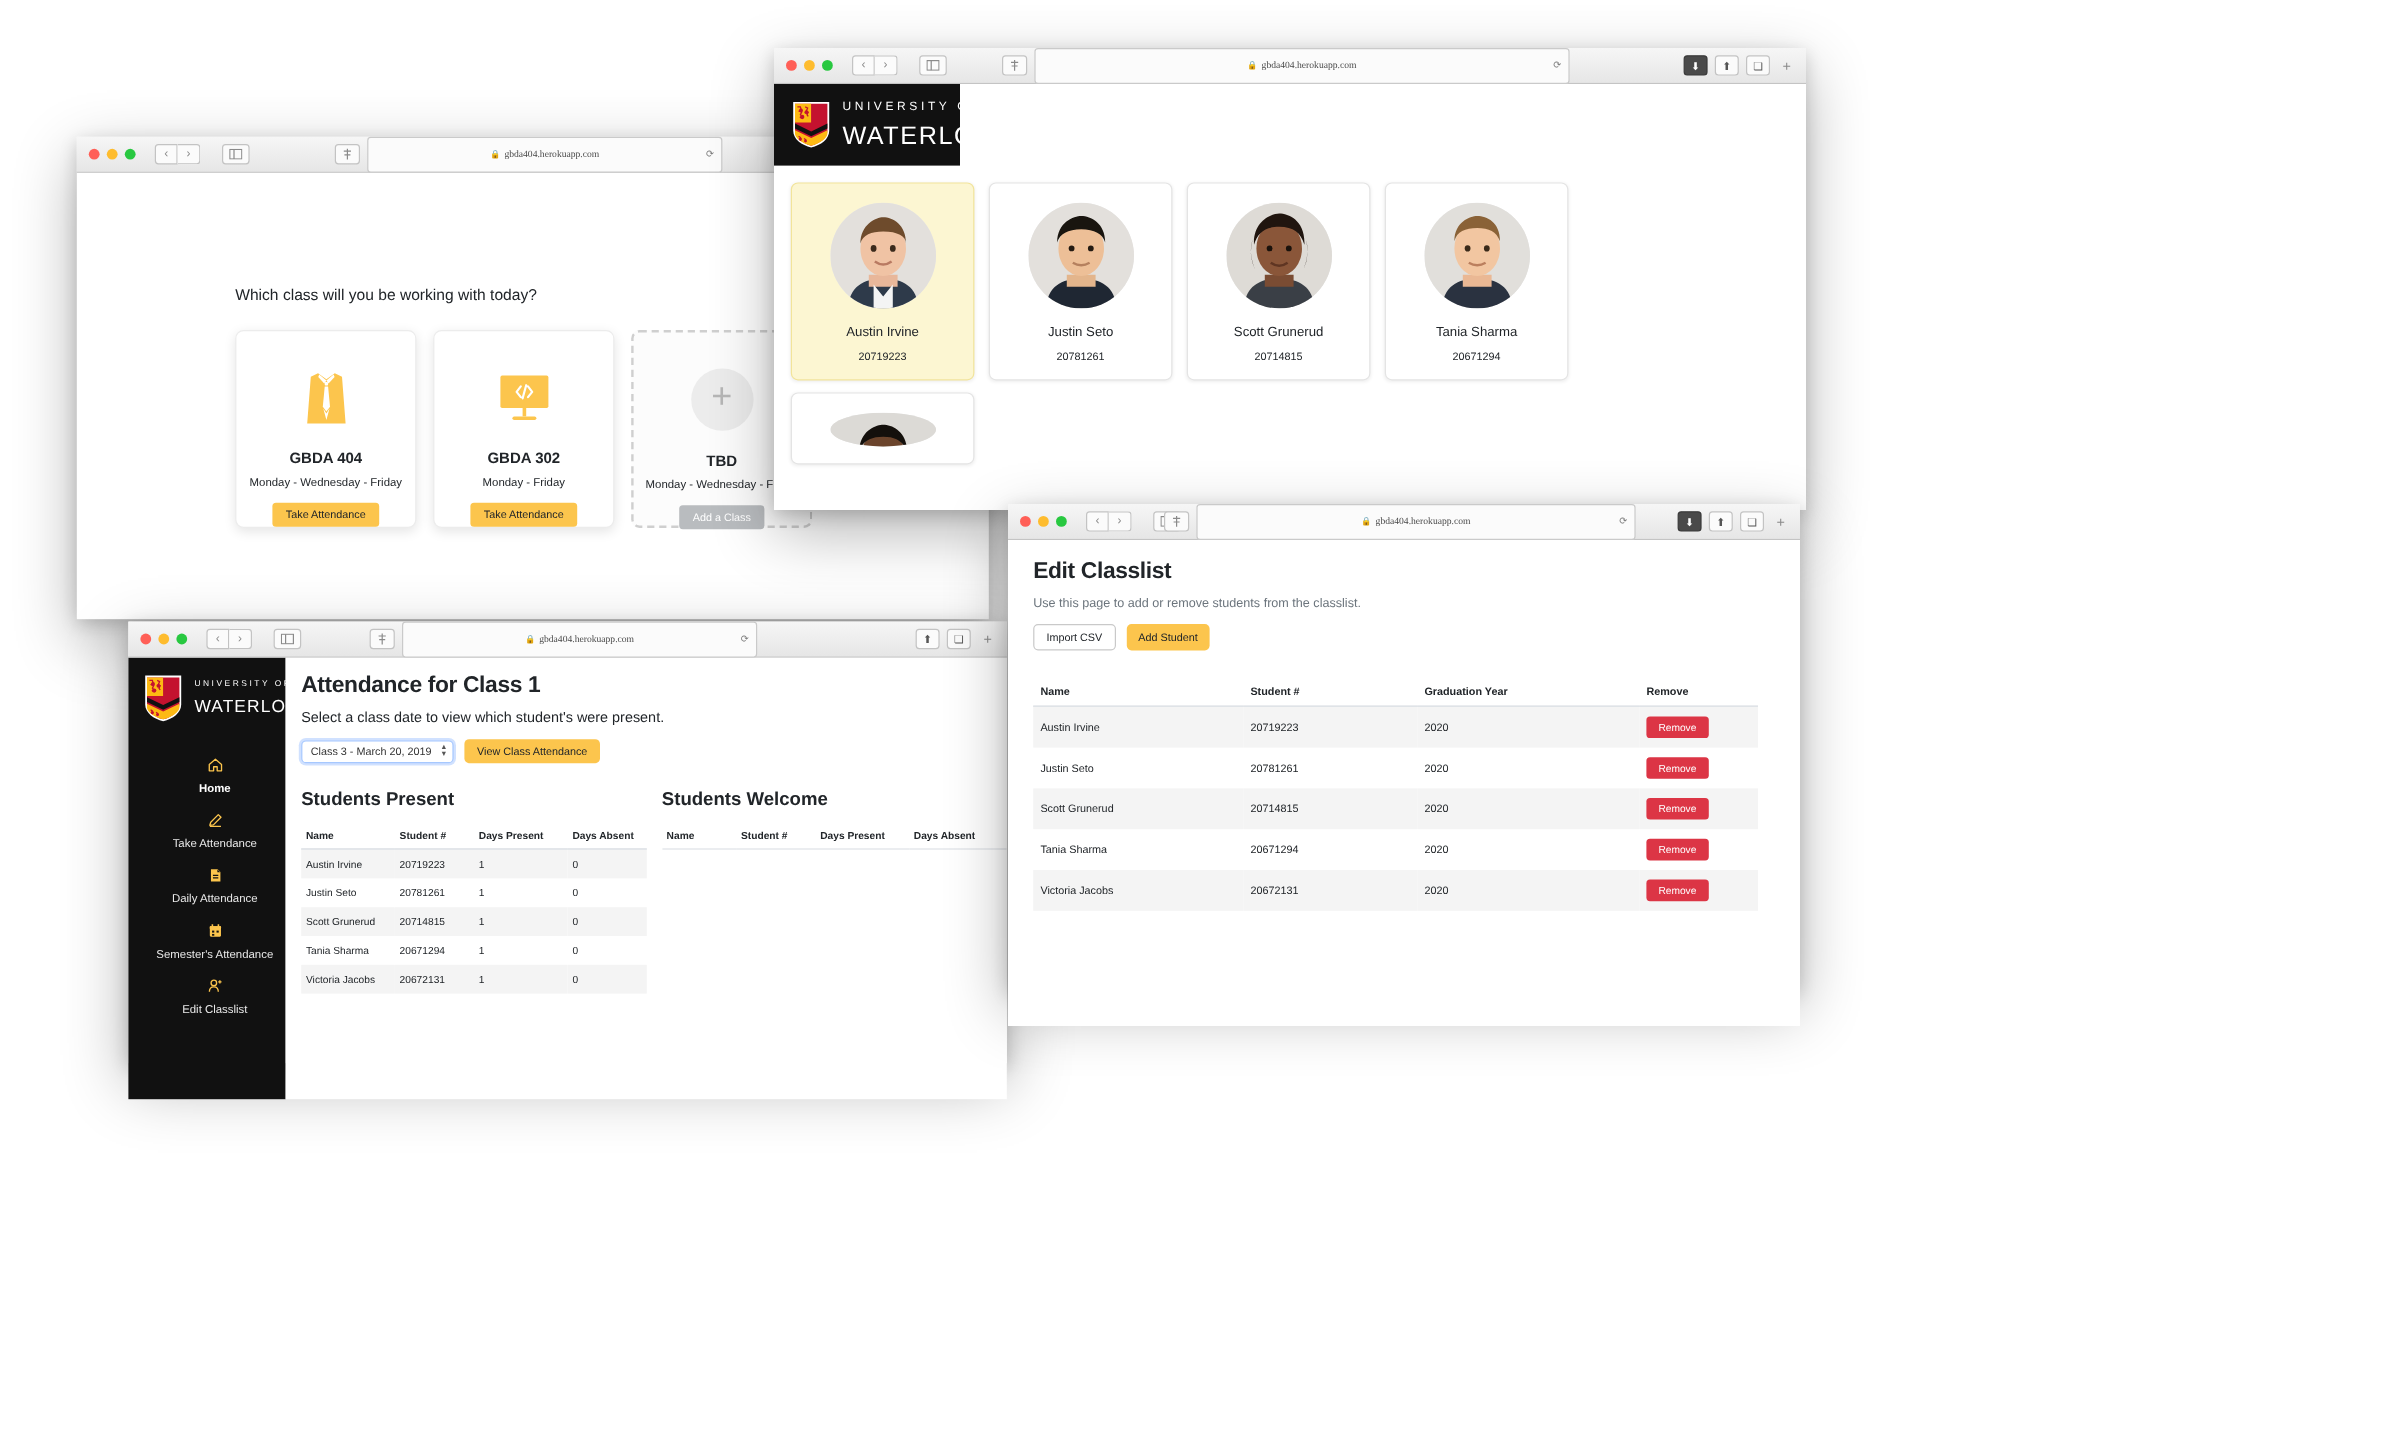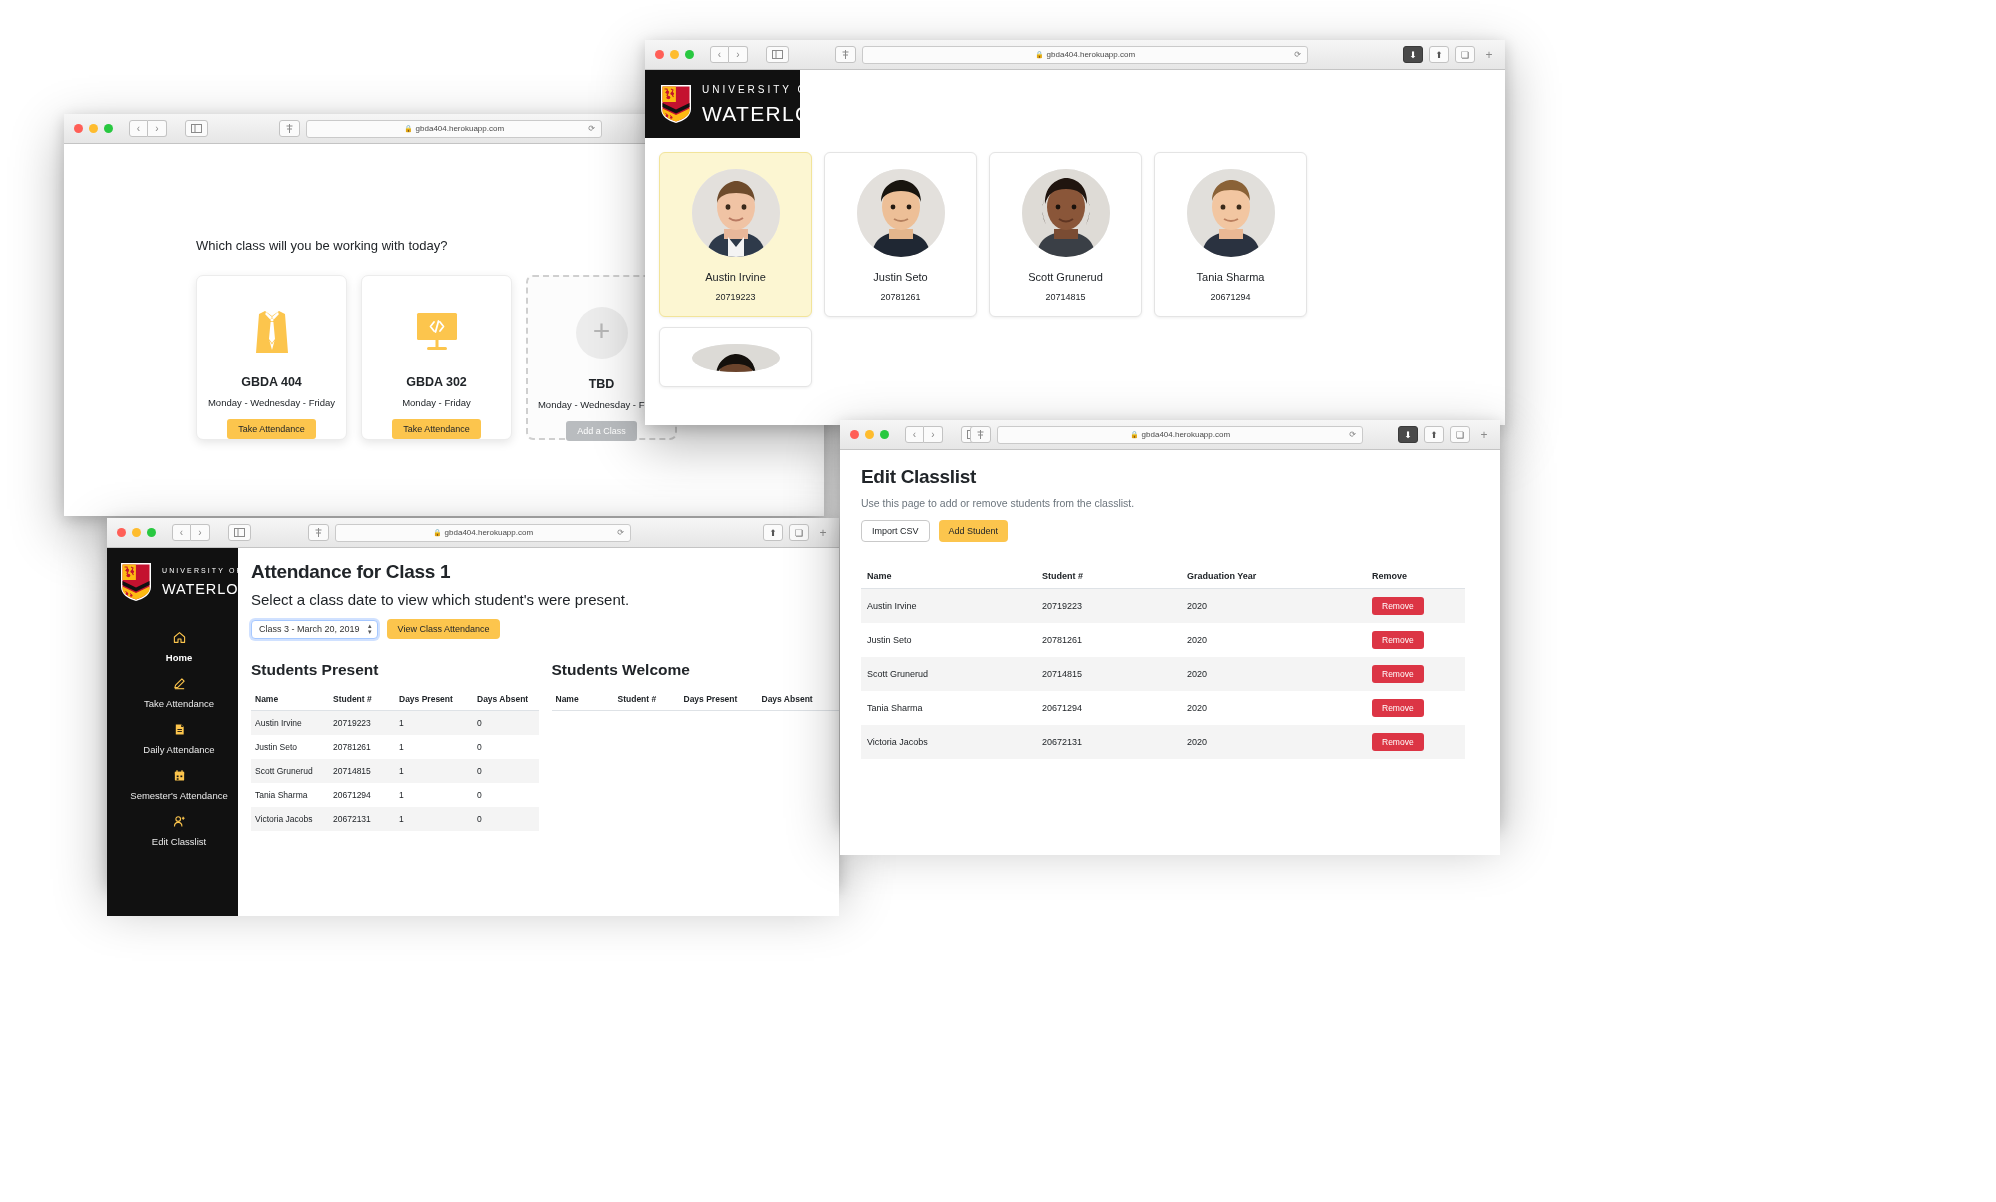--- a/index.html
+++ b/index.html
@@ -41,9 +41,9 @@
   .sharebtn{width:21px;height:17px;border:1px solid #c3c3c3;background:#fbfbfb;border-radius:3px;
     display:flex;align-items:center;justify-content:center;}
   .urlfield {
-    height:18px; background:#fbfbfb; border:1px solid #cacaca; border-radius:3px;
+    height:30px; background:#fbfbfb; border:1px solid #cacaca; border-radius:3px;
     display:flex;align-items:center;justify-content:center;
-    font-size:8px;color:#4a4a4a; position:relative;
+    font-size:8px;color:#4a4a4a; position:relative;font-family:Liberation Serif, serif;
   }
   .urlfield .lock{ font-size:7px; margin-right:3px; color:#6a6a6a; }
   .urlfield .reload{ position:absolute; right:6px; font-size:8px; color:#7a7a7a; }

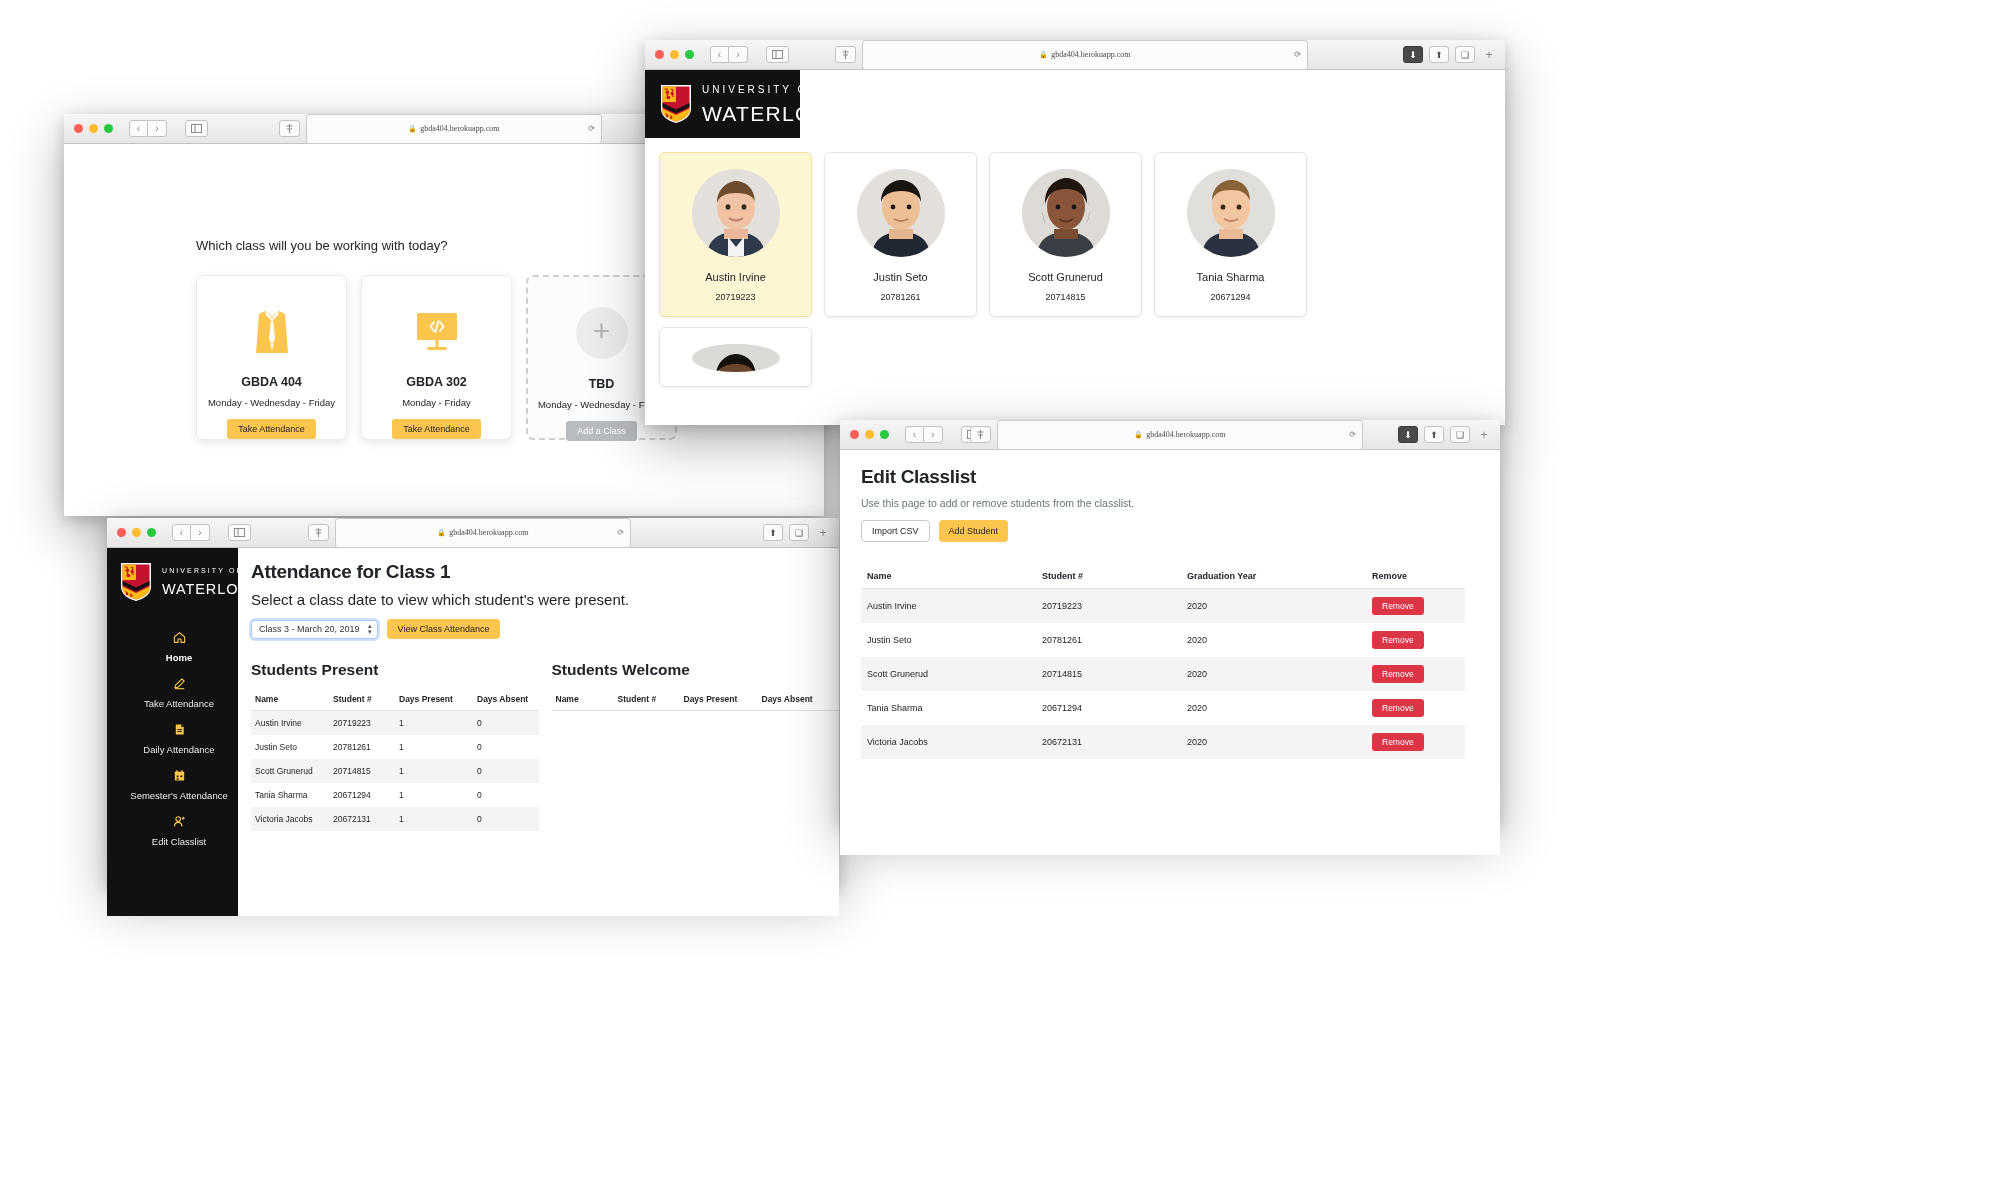--- a/index.html
+++ b/index.html
@@ -129,7 +129,7 @@
   .sb-ico{ width:13px;height:13px; flex:none; display:flex;align-items:center;justify-content:center;}
   .cl-main{ flex:1; padding:13px 0 0 13px; background:#fff; overflow:hidden;}
   .h1-class{ font-size:19px; font-weight:700; color:#212529; letter-spacing:-.3px;}
-  .sub-class{ font-size:15px; color:#212529; margin-top:8px;}
+  .sub-class{ font-size:12px; color:#212529; margin-top:8px;}
   .cl-controls{ display:flex; gap:9px; align-items:center; margin-top:11px;}
   .select.focus{ border-color:#a6c8ff; box-shadow:0 0 0 2px rgba(120,170,255,.35);}
   .cl-tables{ display:flex; gap:13px; margin-top:22px; }

